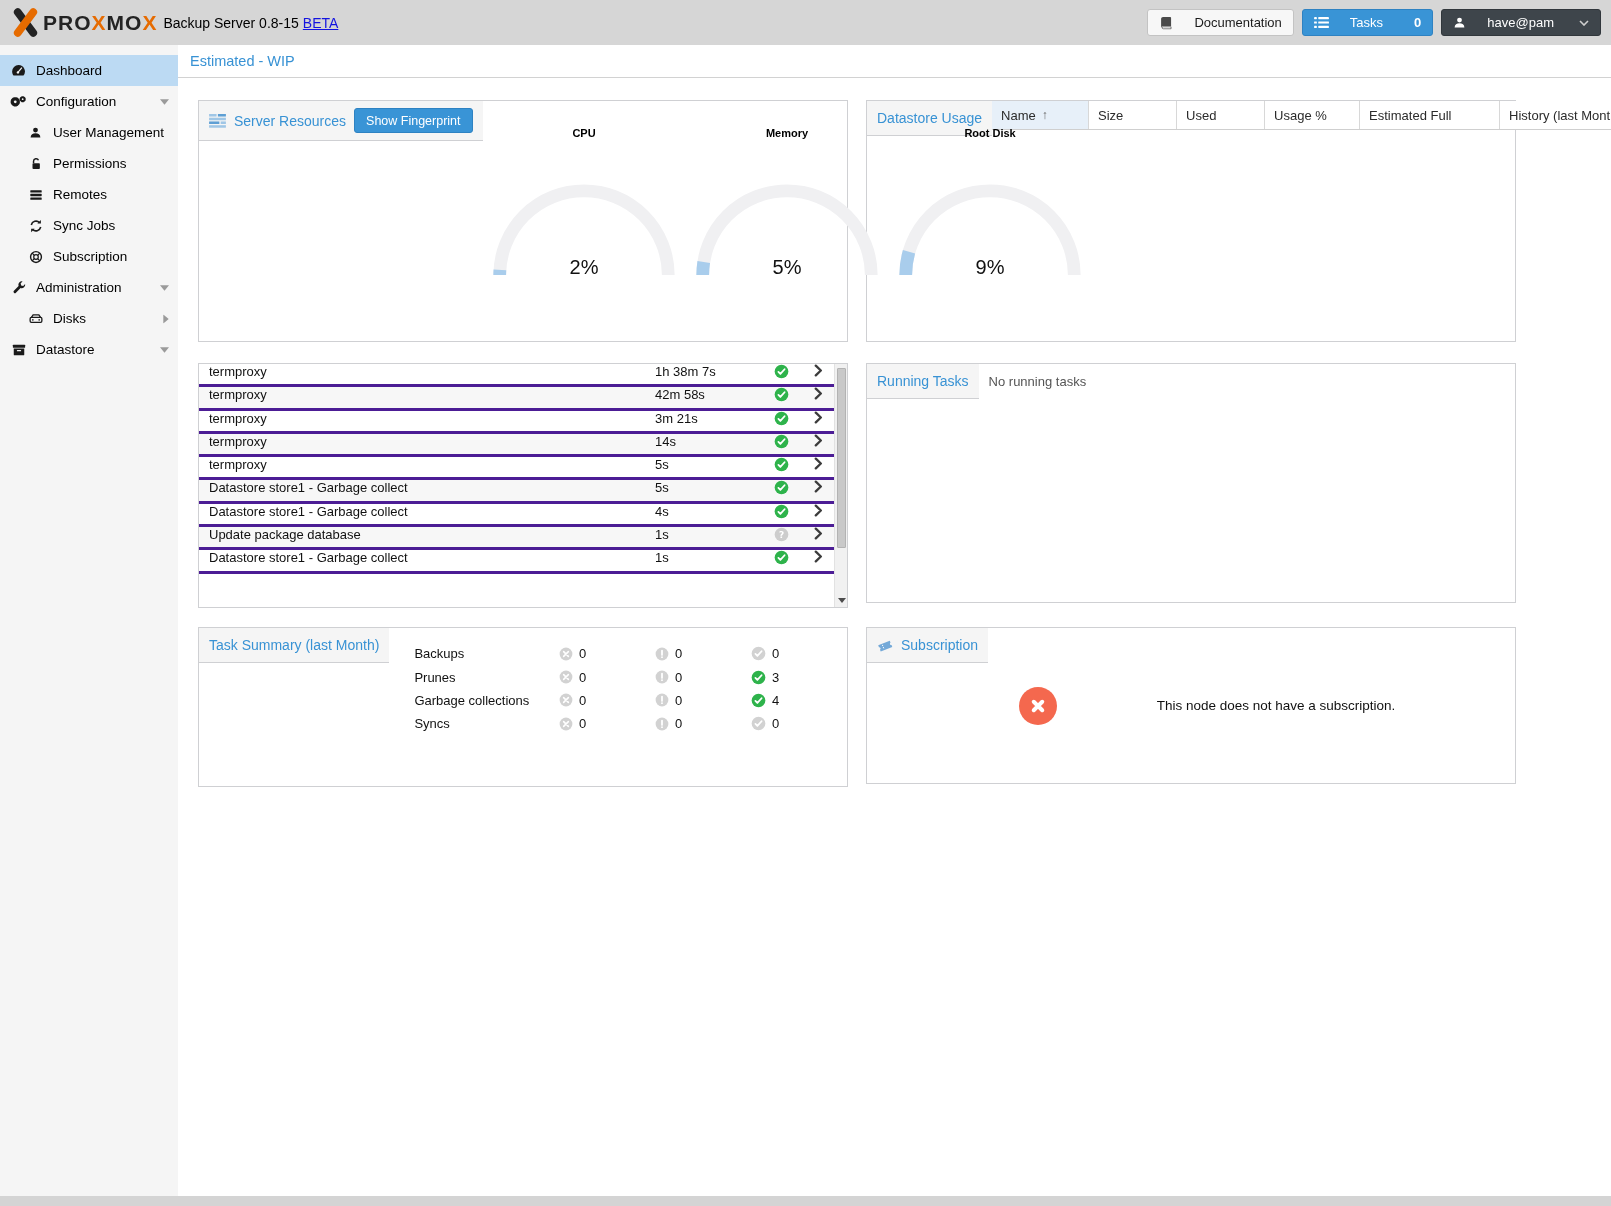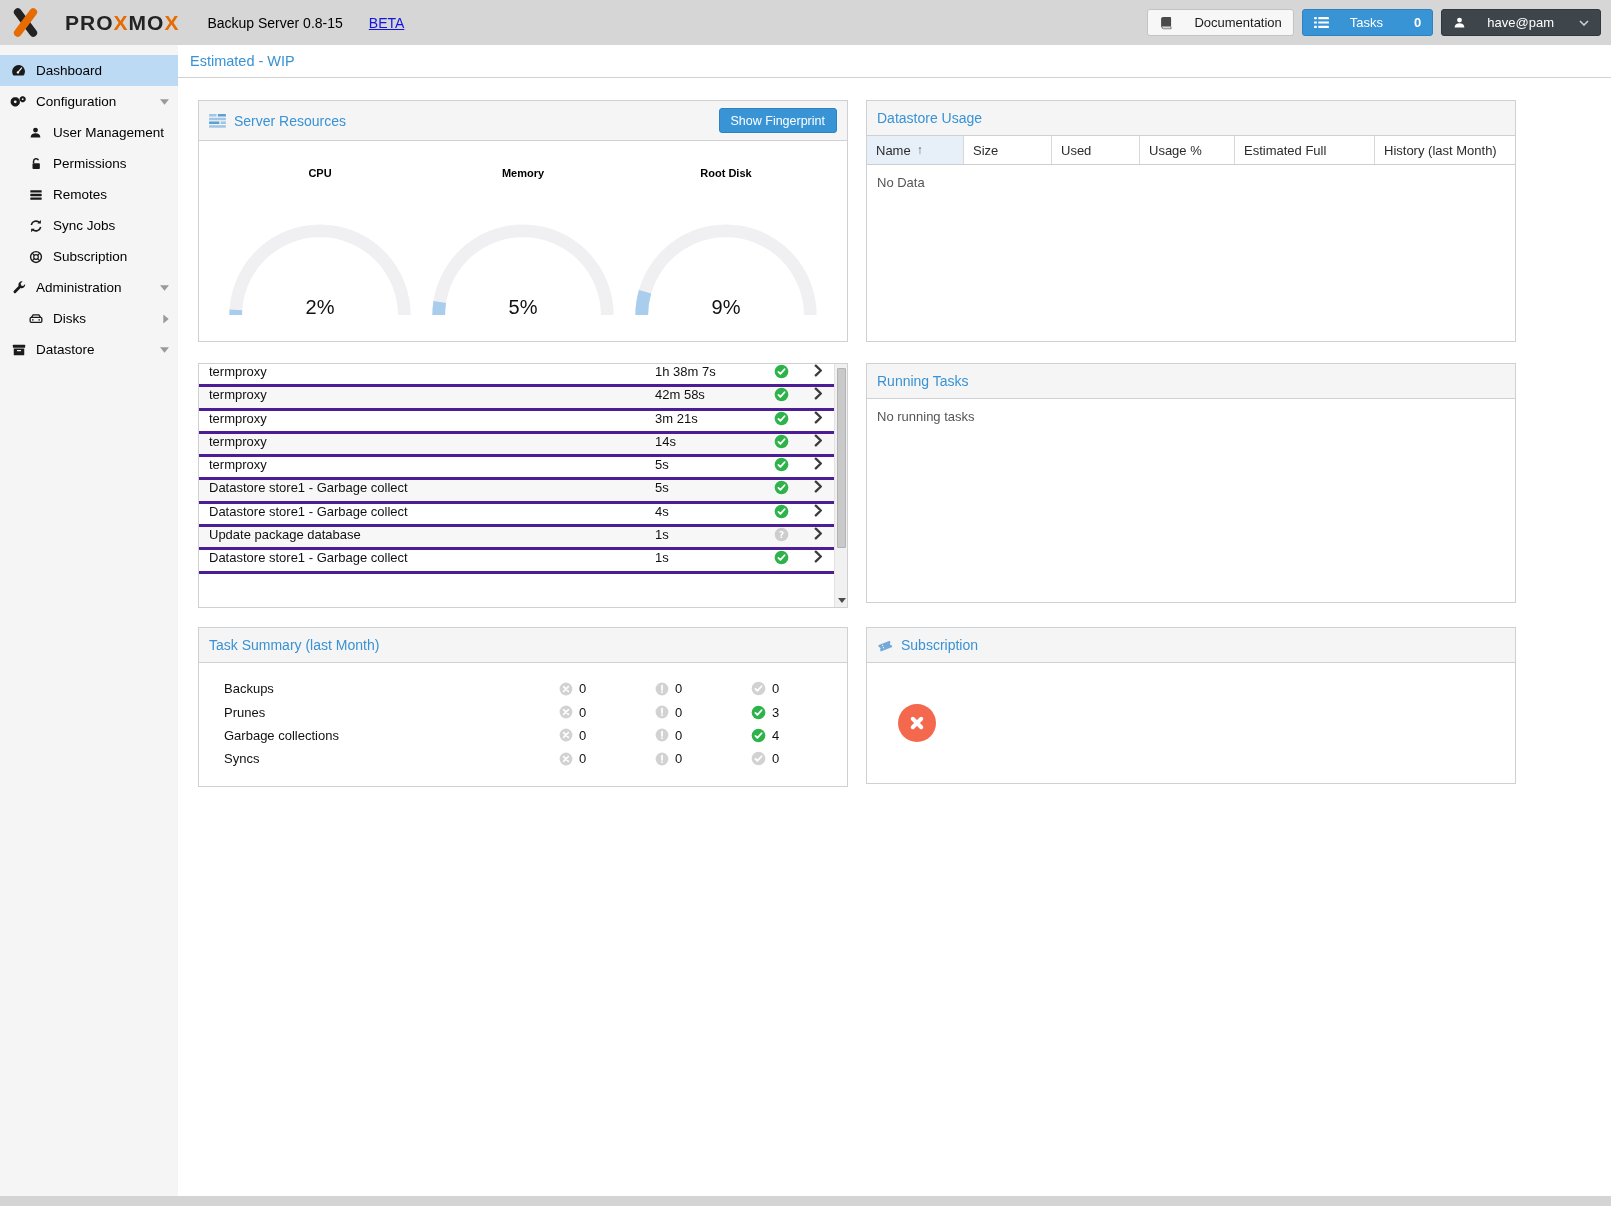--- a/index.html
+++ b/index.html
@@ -9,7 +9,7 @@
   
   .topbar { height:45px; background:#d6d6d6; display:flex; align-items:center;
             justify-content:space-between; padding:0 10px; }
-  .brand { display:flex; align-items:center; gap:22px; }
+  .brand { display:flex; align-items:center; gap:0; }
   .logo-mark { display:inline-flex; margin-right:2px; }
   .logo-text { font-weight:800; font-size:21px; letter-spacing:1px; color:#232323; }
   .logo-text .lx { color:#e66b00; }

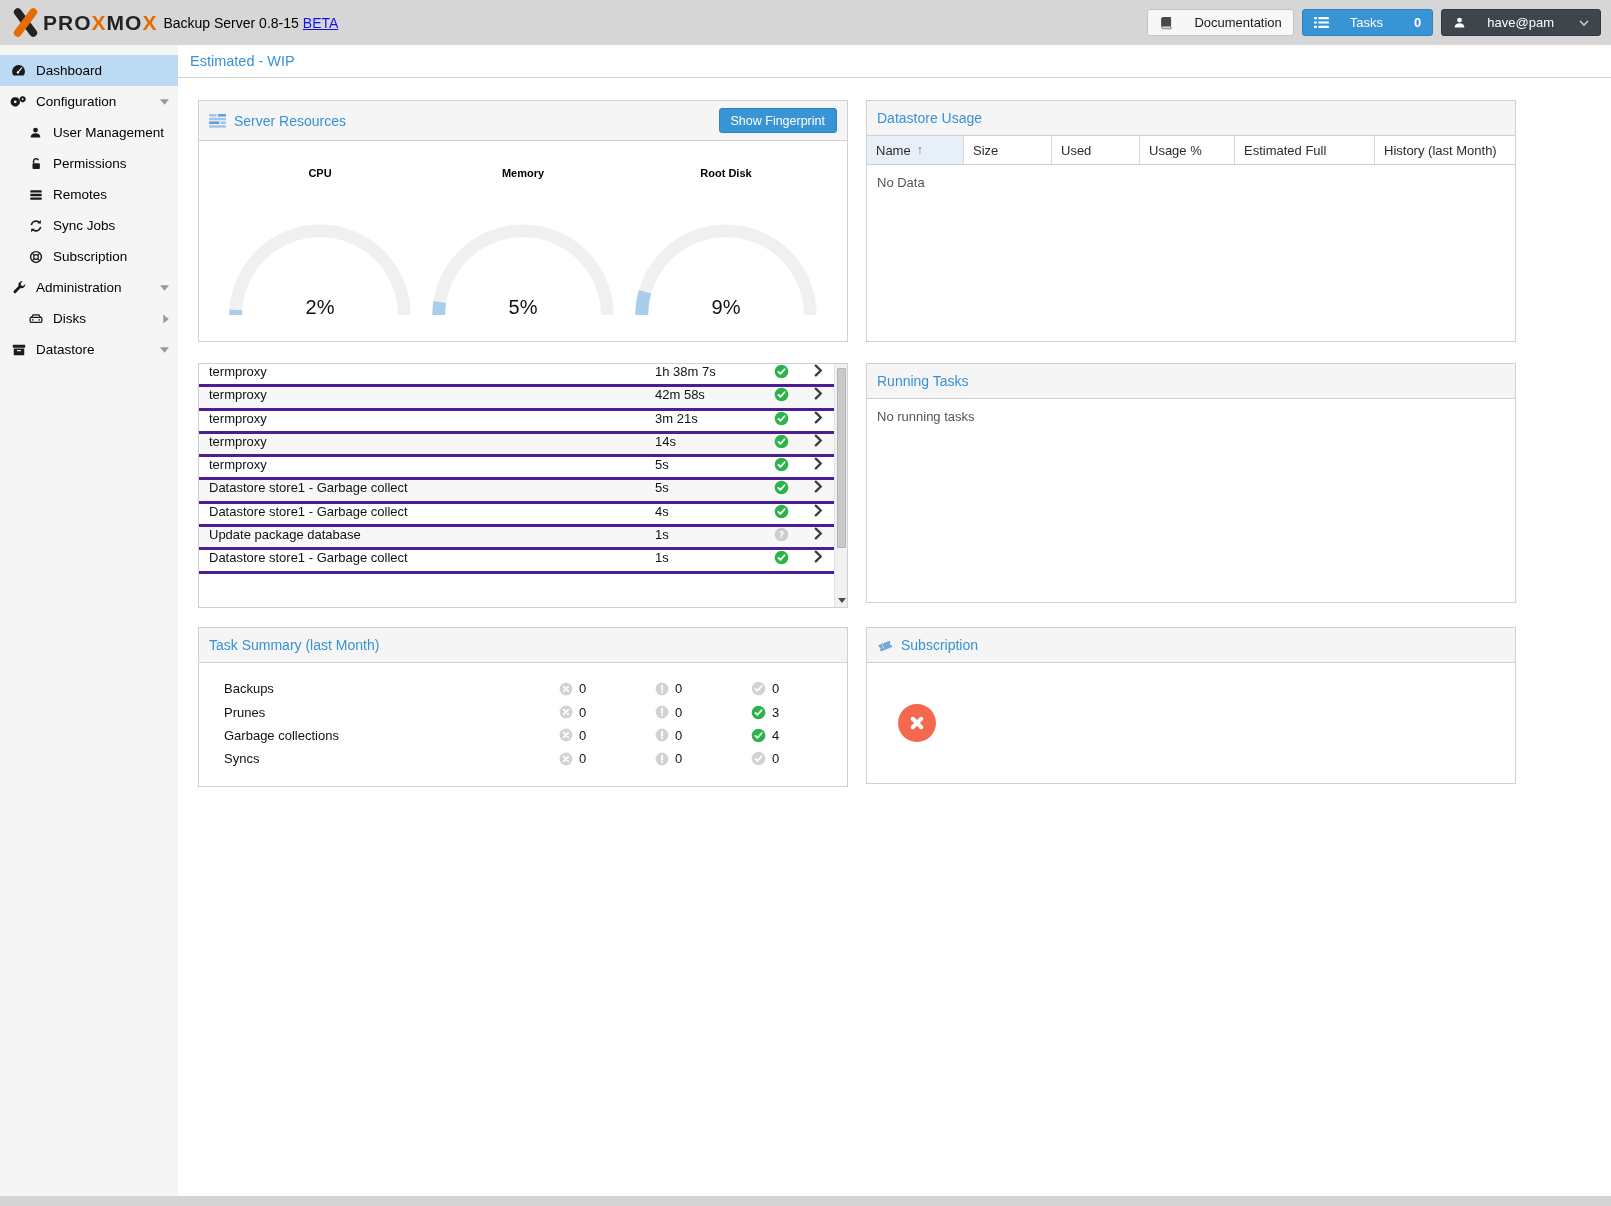--- a/index.html
+++ b/index.html
@@ -46,7 +46,7 @@
   
   .content { padding:22px 0 0 20px; display:flex; gap:18px; align-items:flex-start; }
   .col { display:flex; flex-direction:column; width:650px; }
-  .panel { border:1px solid #cfd0d3; background:#fff; width:650px; display:flex; flex-direction:column; }
+  .panel { border:1px solid #cfd0d3; background:#fff; width:650px; display:flex; flex-direction:row; }
   .panel-hd { height:35px; flex:none; background:#f5f5f5; border-bottom:1px solid #cfd0d3;
               display:flex; align-items:center; gap:8px; padding:0 10px; }
   .panel-hd.tall { height:40px; }

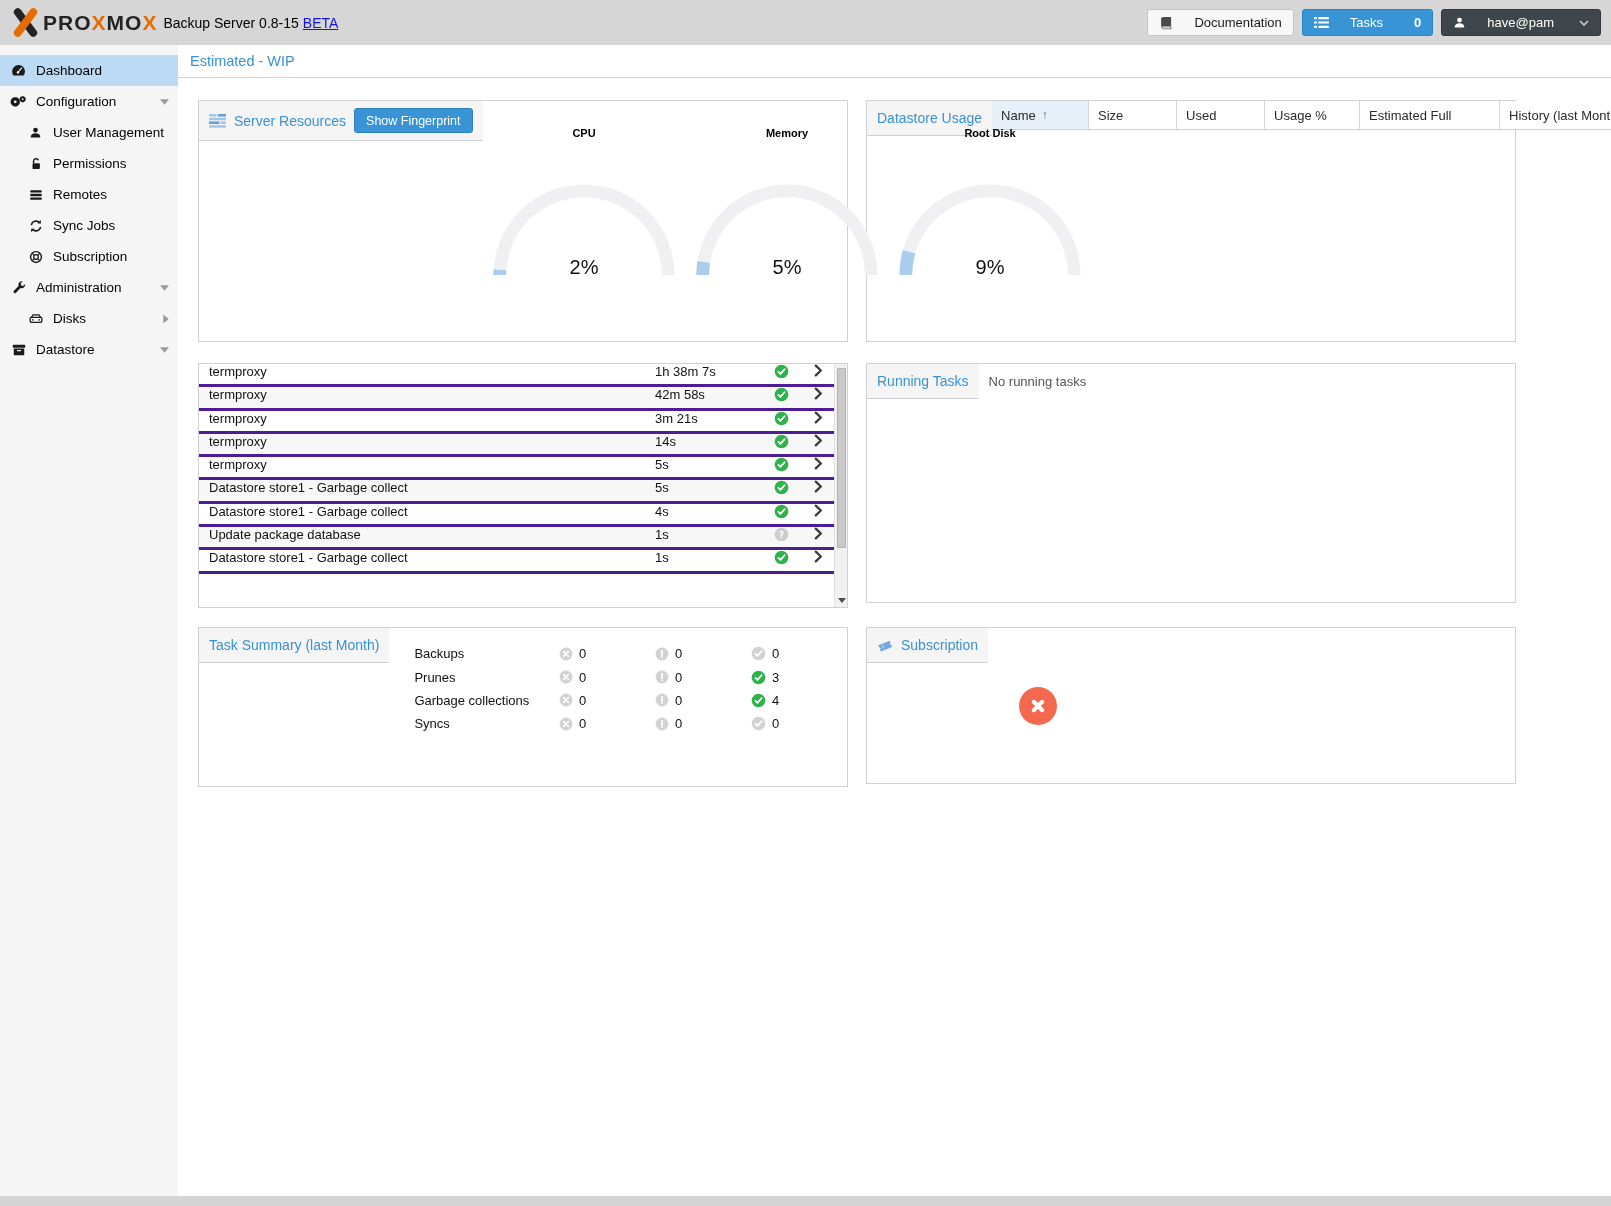--- a/index.html
+++ b/index.html
@@ -694,6 +694,7 @@
                   <path d="M4.6 4.6l6.8 6.8M11.4 4.6l-6.8 6.8" stroke="#fff" stroke-width="3.2" stroke-linecap="round"></path>
                 </svg>
               </span>
+              <span class="sub-msg">This node does not have a subscription.</span>
             </div>
           </section>
         </div>

